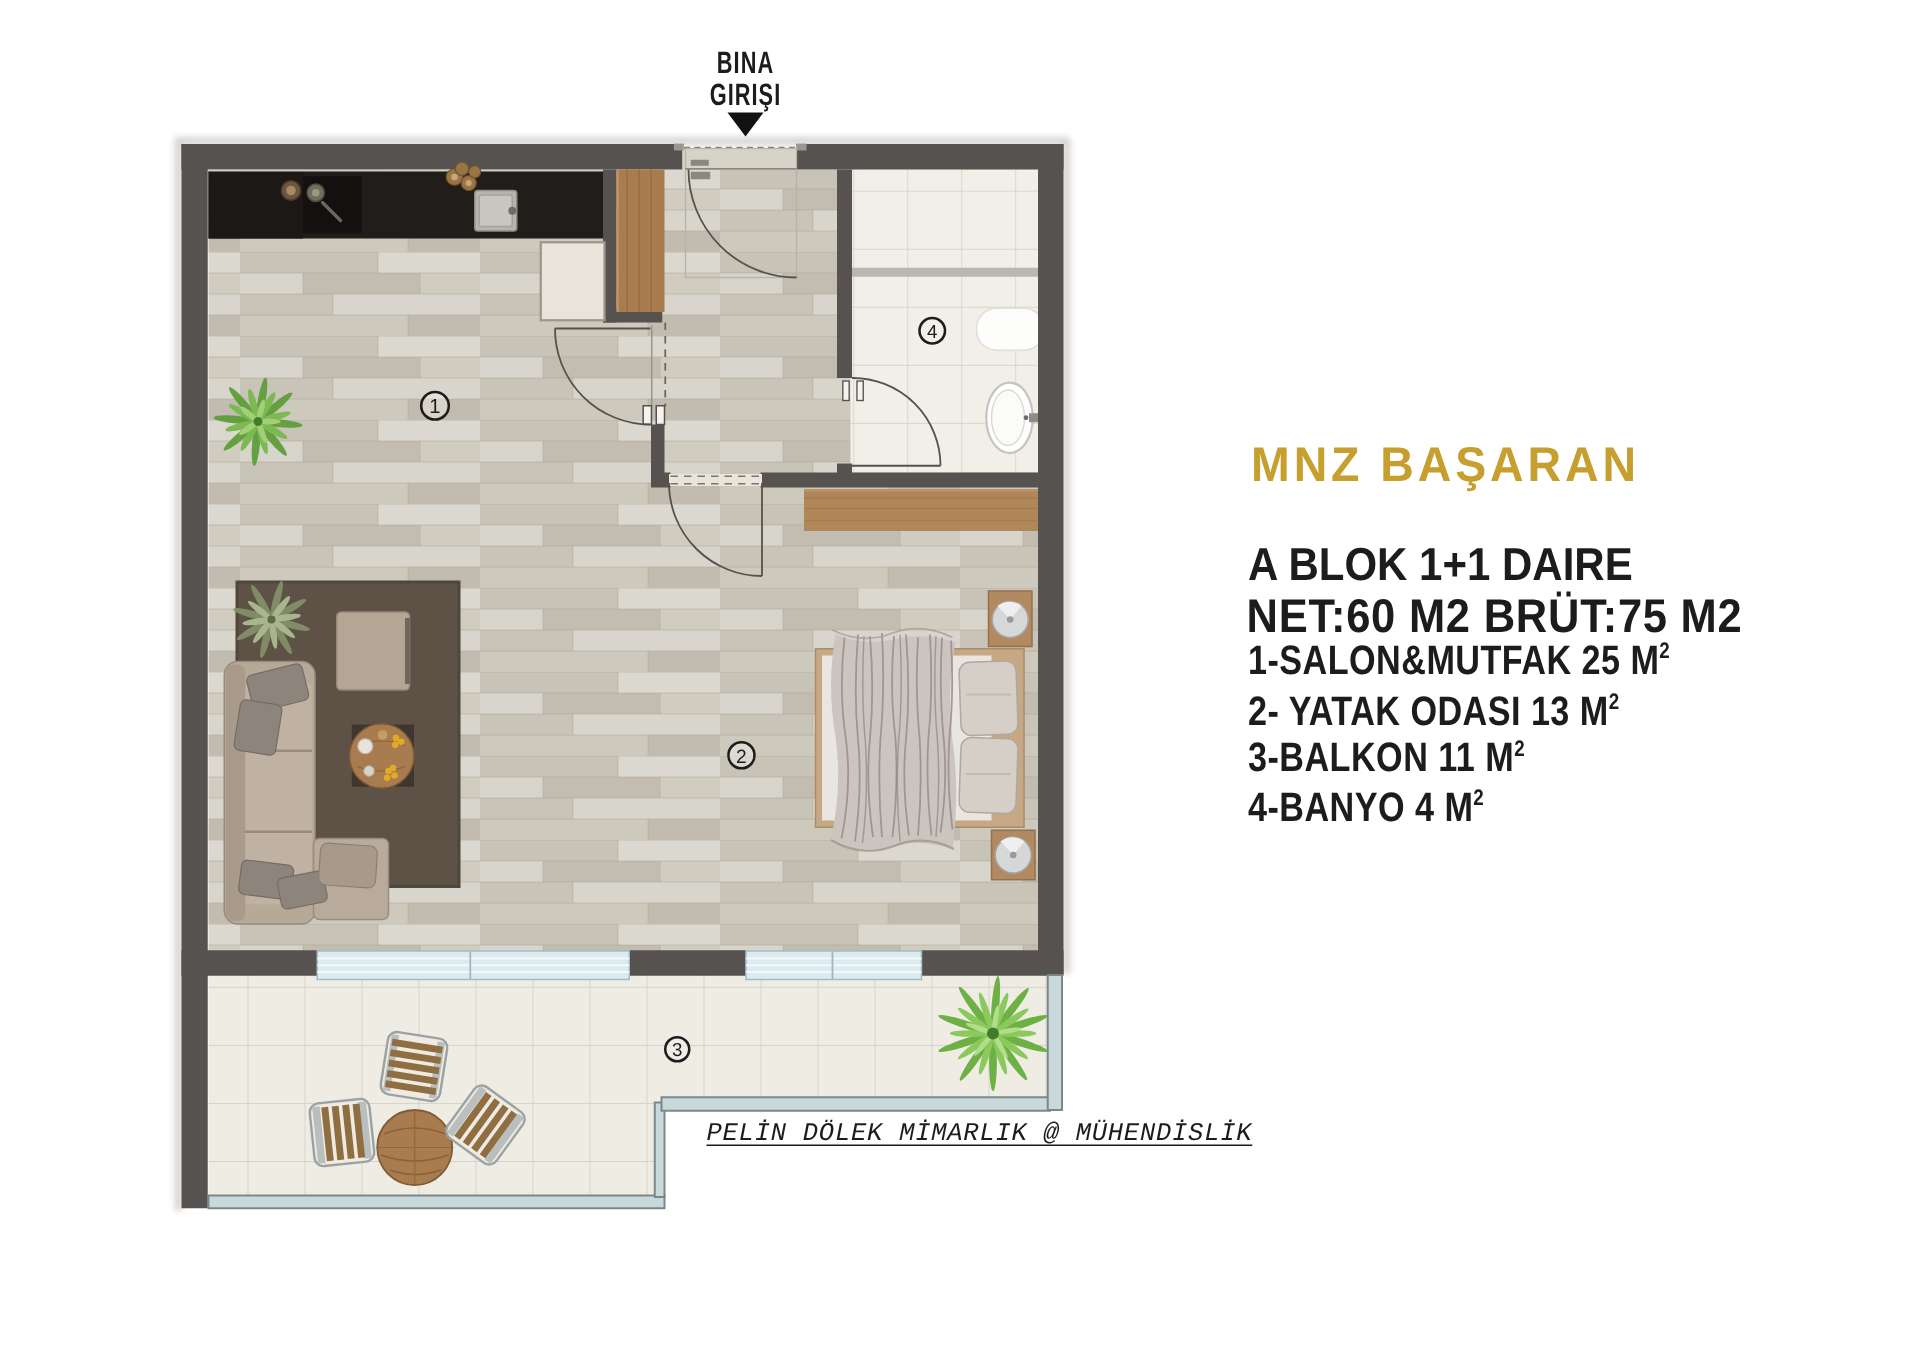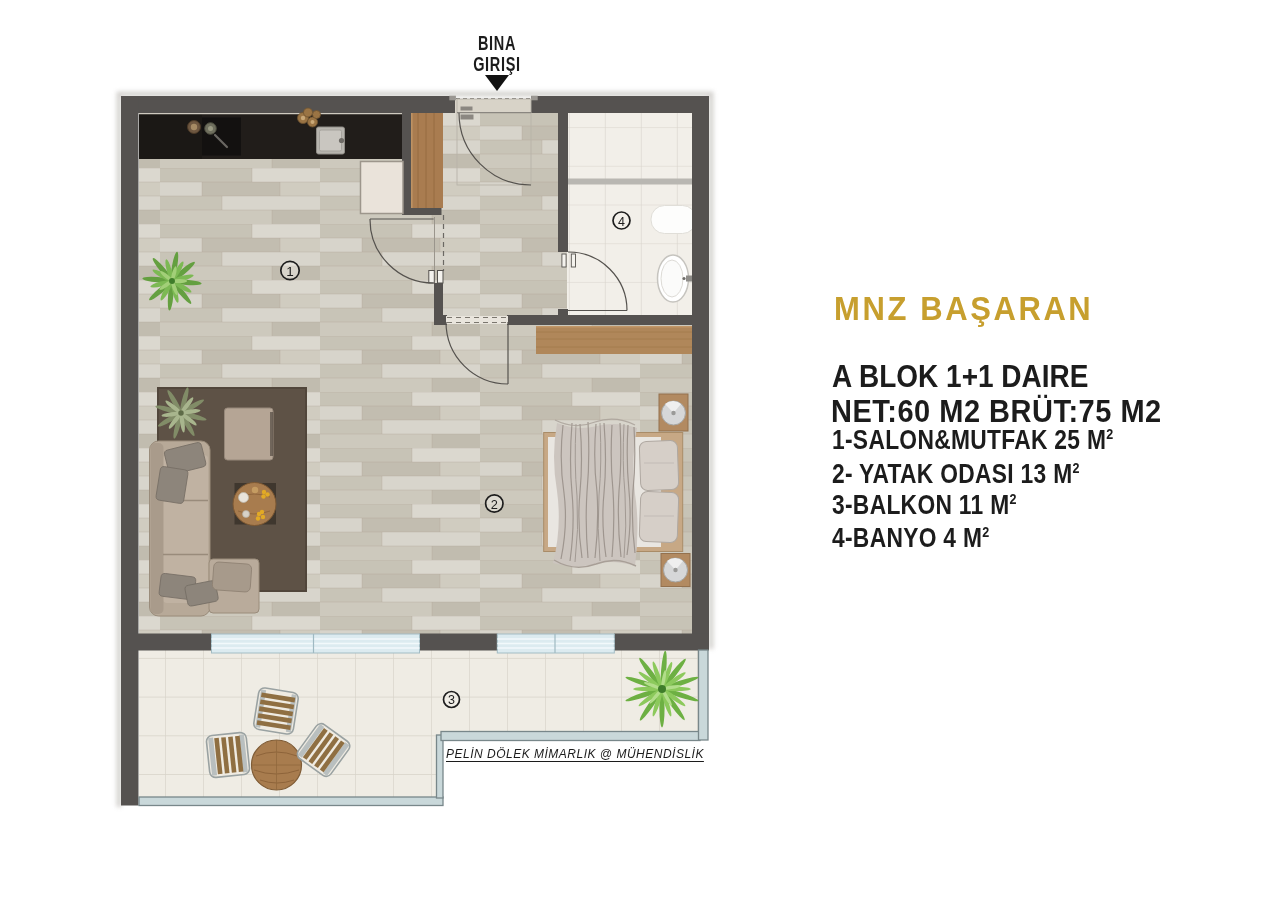--- a/index.html
+++ b/index.html
@@ -367,6 +367,6 @@
 <div class="t" style="left:832px;top:458px;font-size:22.8px;font-weight:700;letter-spacing:0.3px;transform:scaleY(1.2);transform-origin:left top">2- YATAK ODASI 13 M<sup>2</sup></div>
 <div class="t" style="left:832px;top:489px;font-size:22.8px;font-weight:700;letter-spacing:0.3px;transform:scaleY(1.2);transform-origin:left top">3-BALKON 11 M<sup>2</sup></div>
 <div class="t" style="left:832px;top:522px;font-size:22.8px;font-weight:700;letter-spacing:0.3px;transform:scaleY(1.2);transform-origin:left top">4-BANYO 4 M<sup>2</sup></div>
-<div class="t" style="left:446px;top:747px;font-size:12px;font-style:italic;font-family:Liberation Sans, sans-serif;letter-spacing:0.5px;text-decoration:underline;text-underline-offset:3px;text-decoration-thickness:0.8px">PELİN DÖLEK MİMARLIK @ MÜHENDİSLİK</div>
+<div class="t" style="left:471px;top:747px;font-size:17px;font-style:italic;font-family:Liberation Mono, monospace;letter-spacing:0.5px;text-decoration:underline;text-underline-offset:3px;text-decoration-thickness:0.8px">PELİN DÖLEK MİMARLIK @ MÜHENDİSLİK</div>
 </div>
 </body></html>

